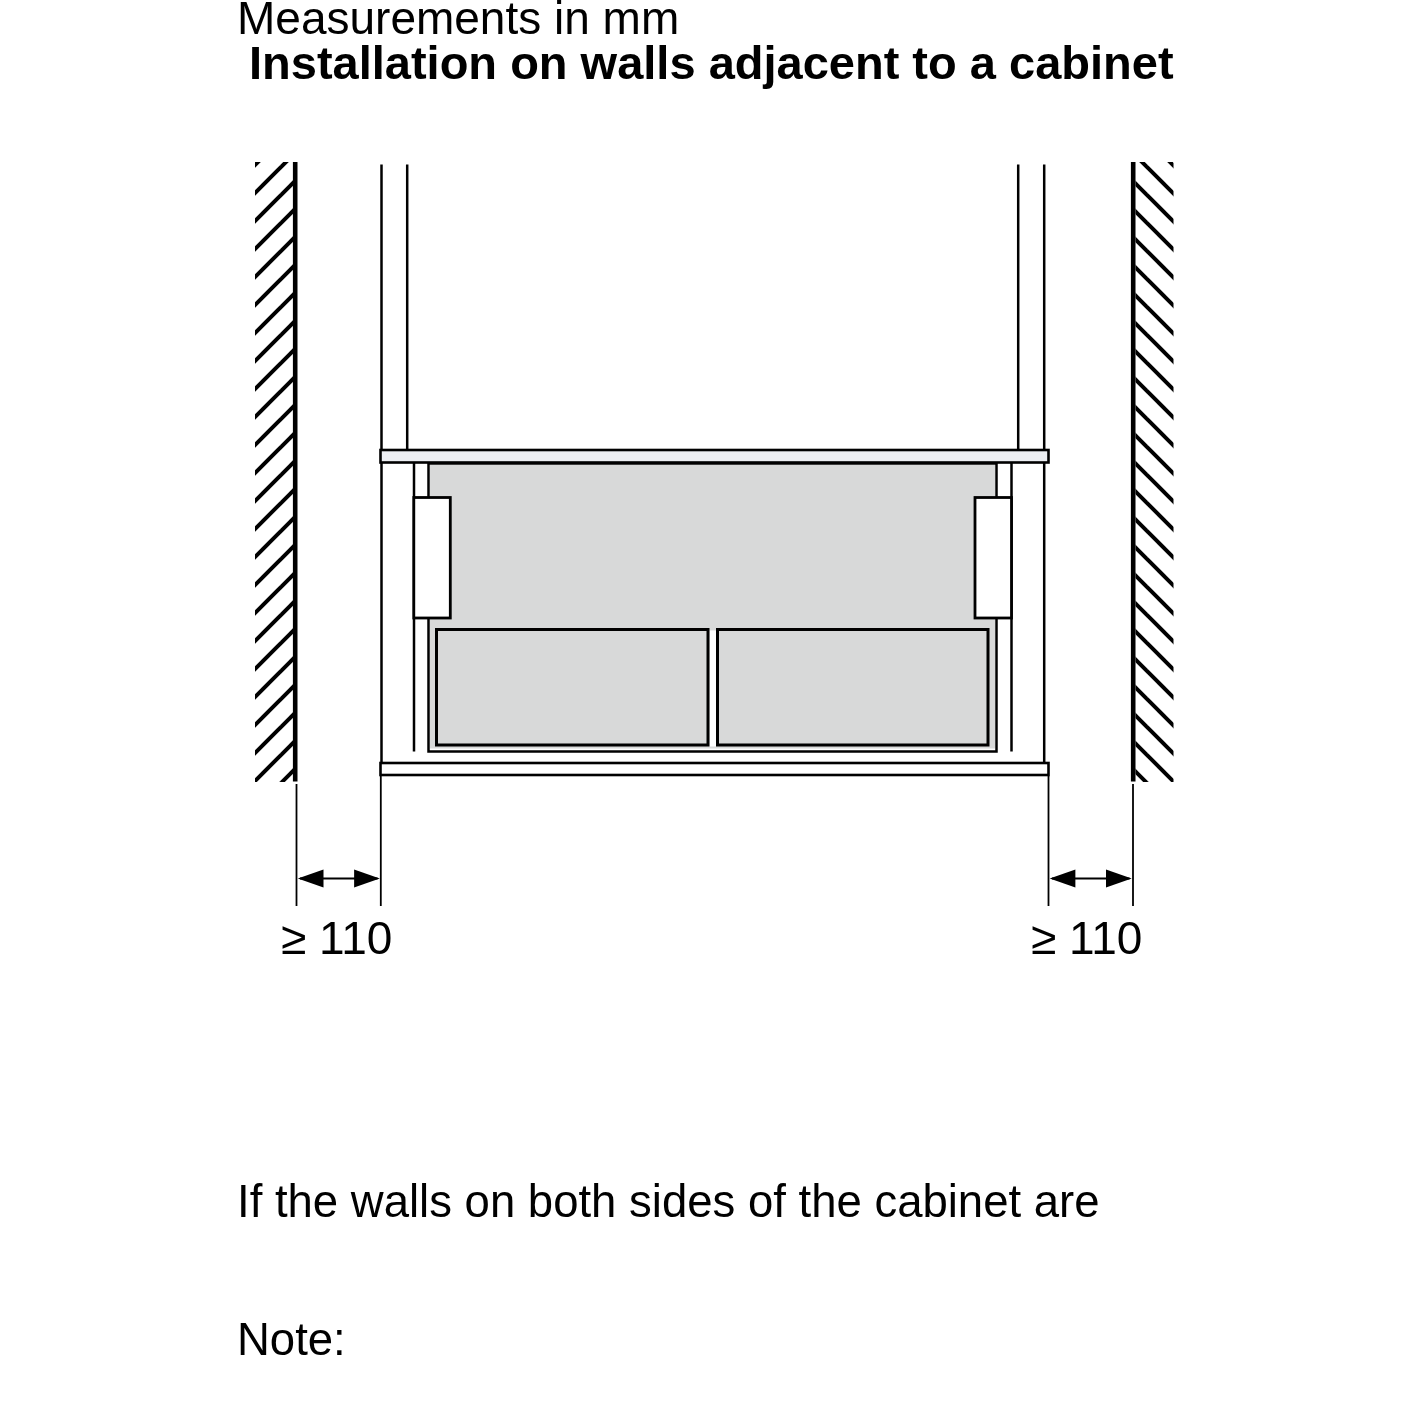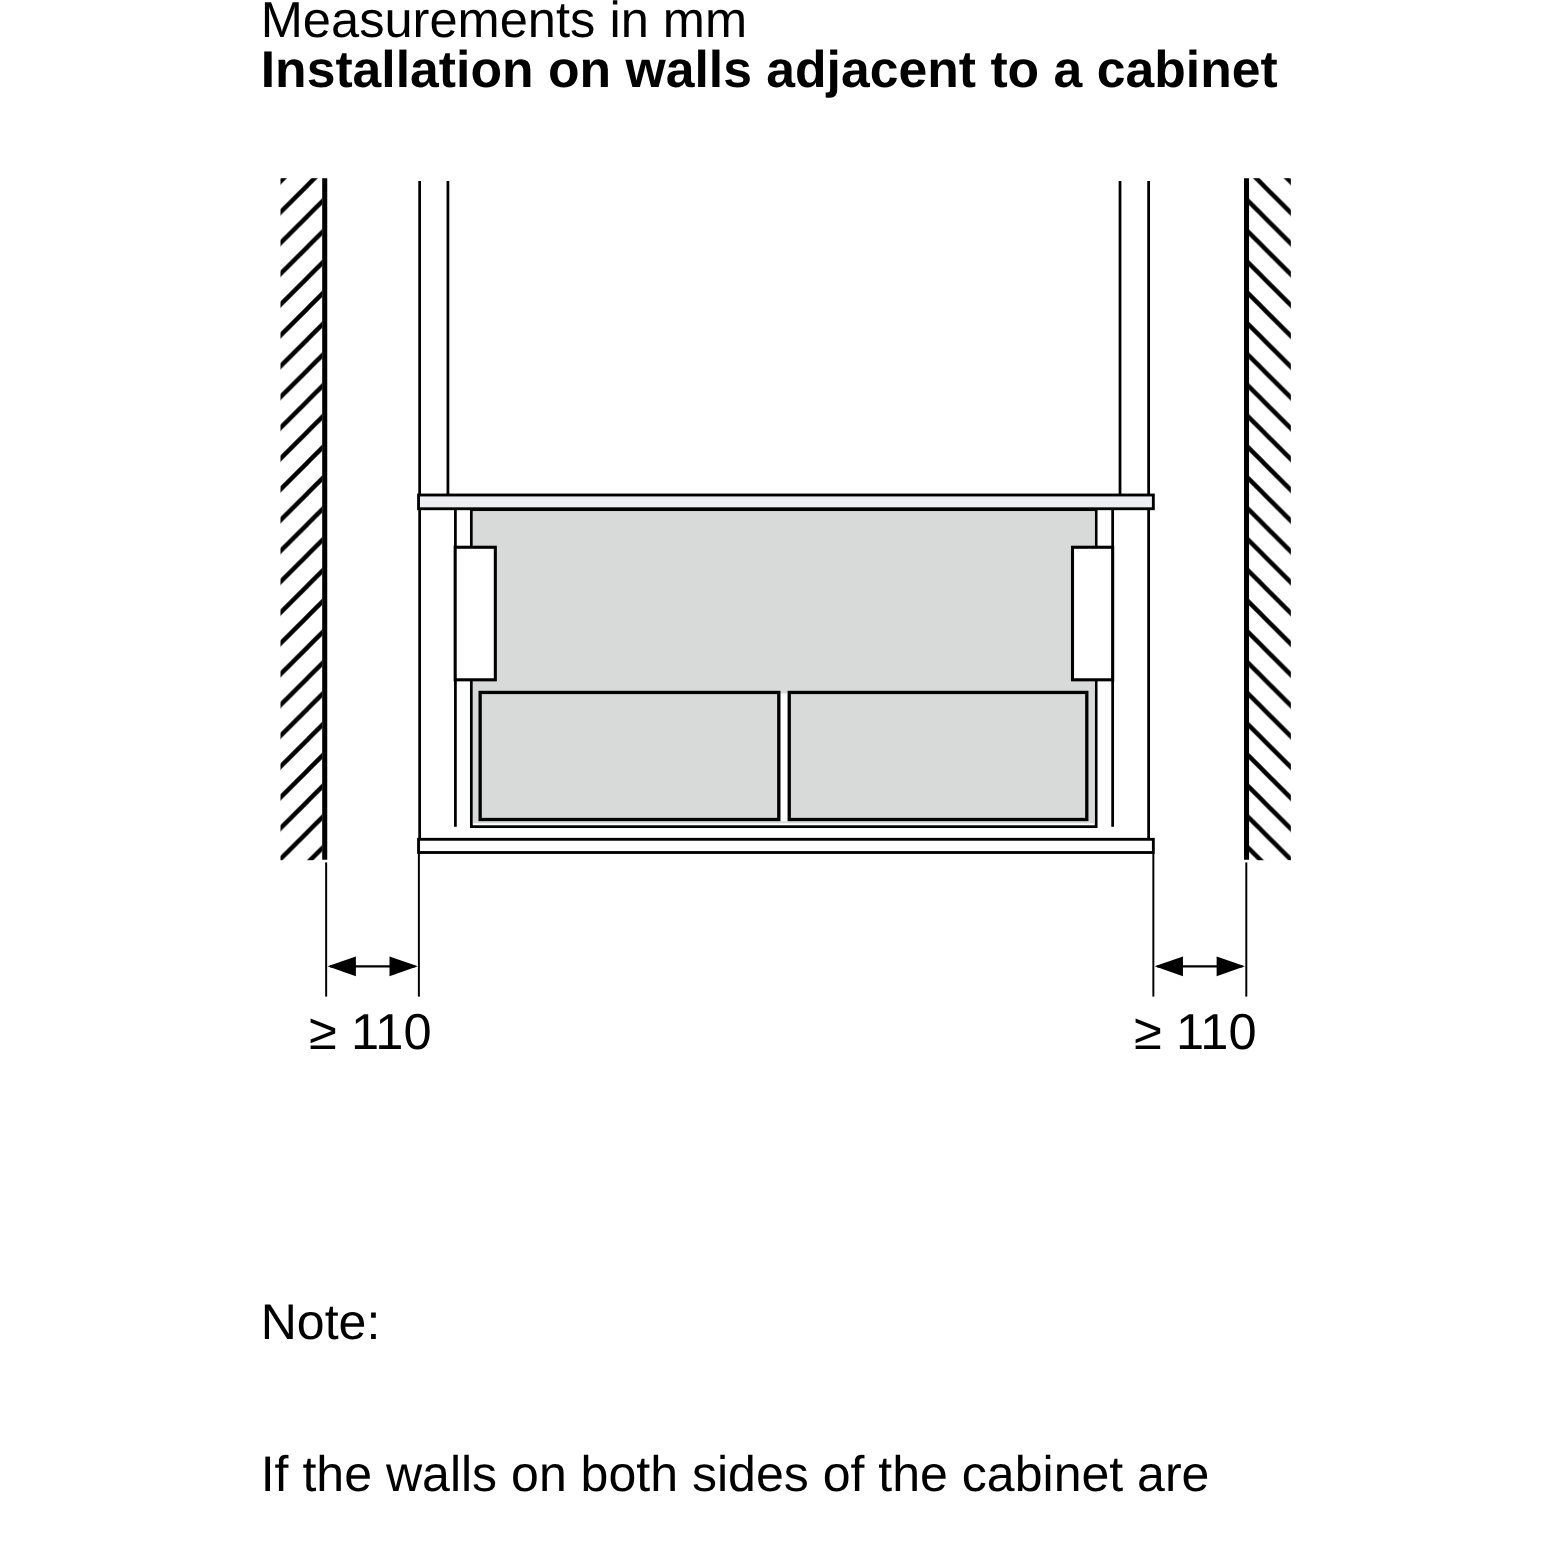--- a/index.html
+++ b/index.html
@@ -29,7 +29,7 @@
     font-weight: 400;
   }
   .title {
-    left: 237px;
+    left: 249px;
     top: 40px;
     font-size: 47px;
     font-weight: 700;

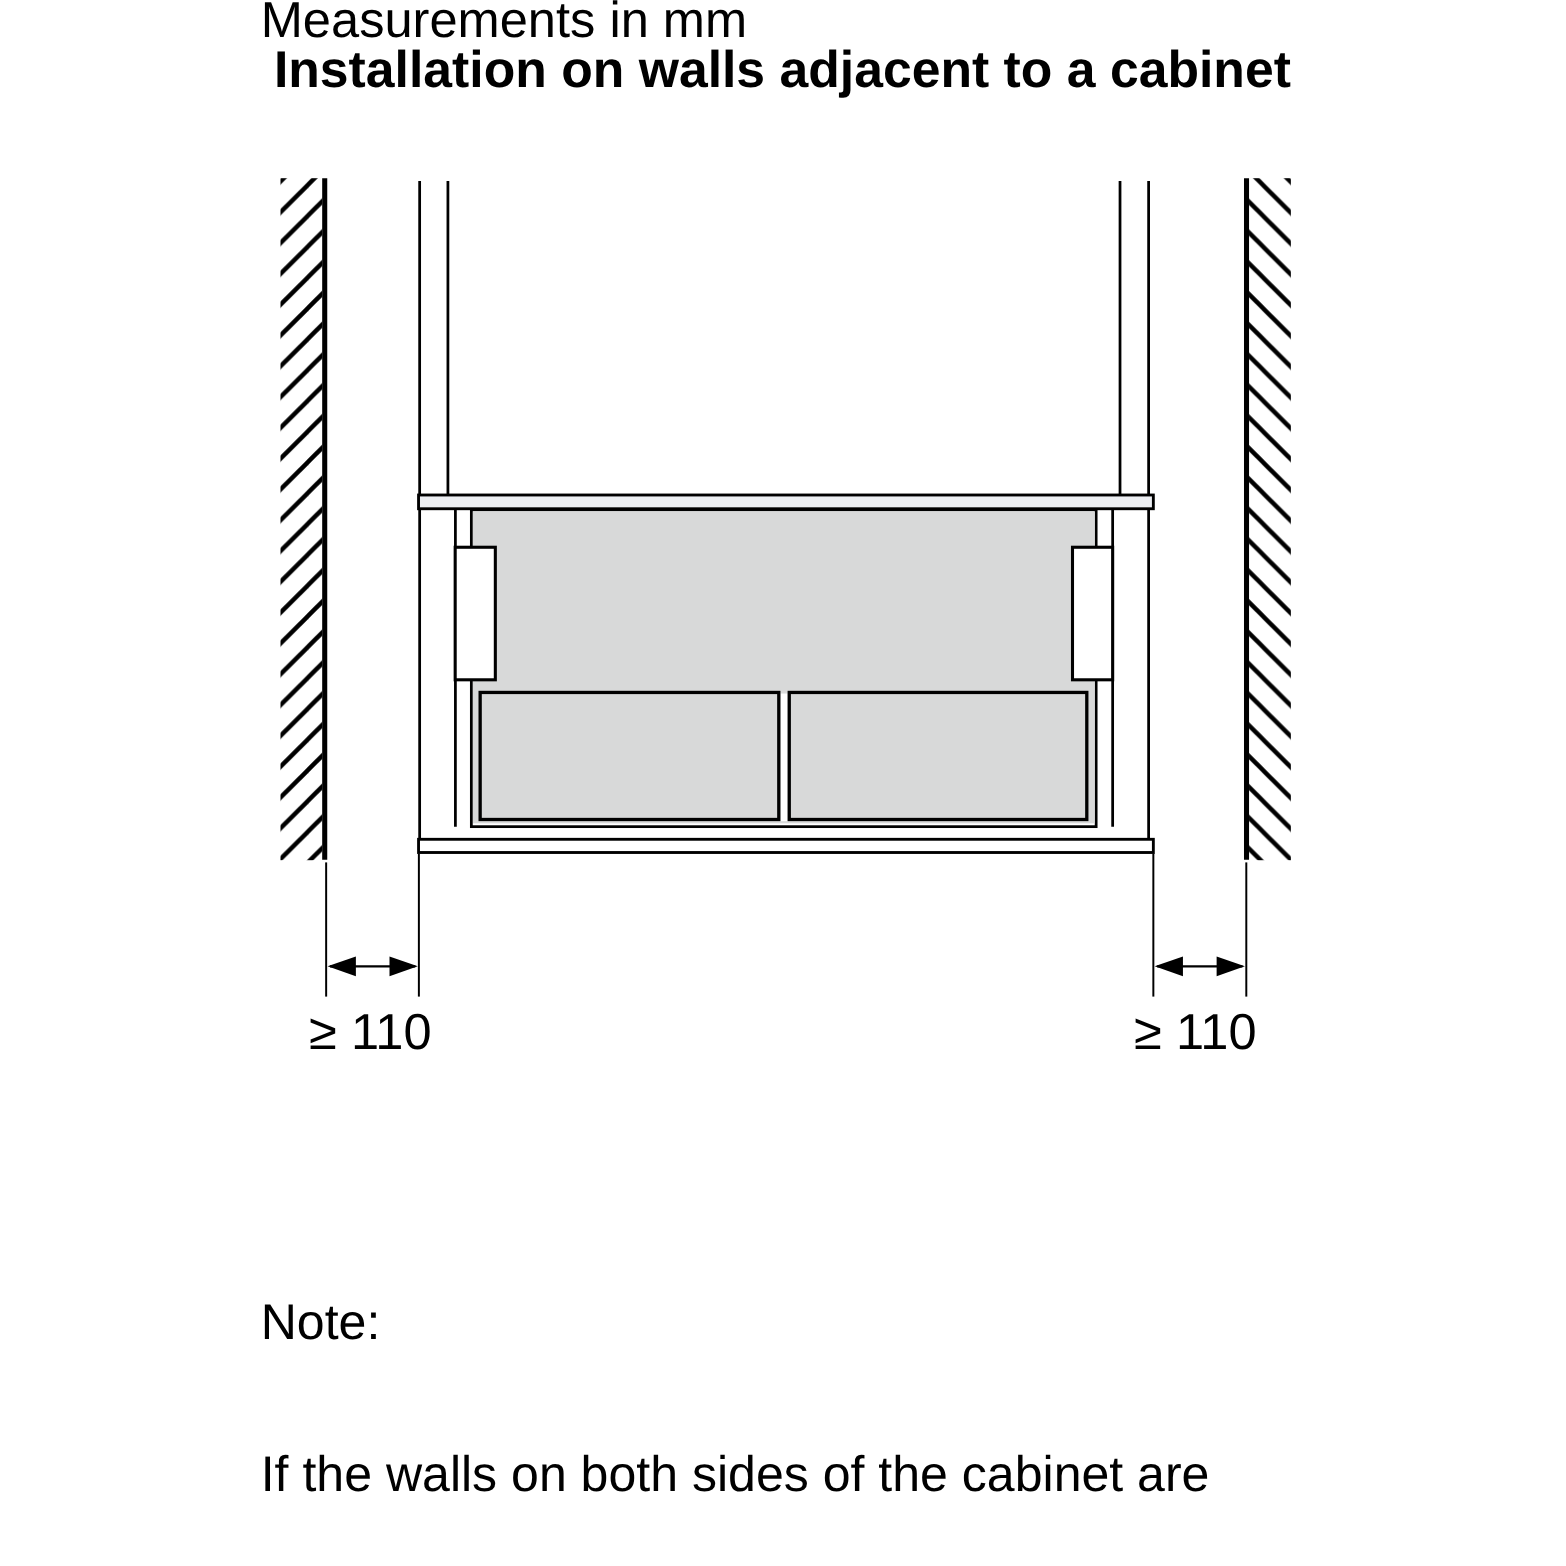--- a/index.html
+++ b/index.html
@@ -139,8 +139,8 @@
   <div class="txt dim-label right">≥ 110</div>
 
   <div class="txt note first">
+    <div>If the walls on both sides of the cabinet are</div>
     <div>Note:</div>
-    <div>If the walls on both sides of the cabinet are</div>
     
     
   </div>

